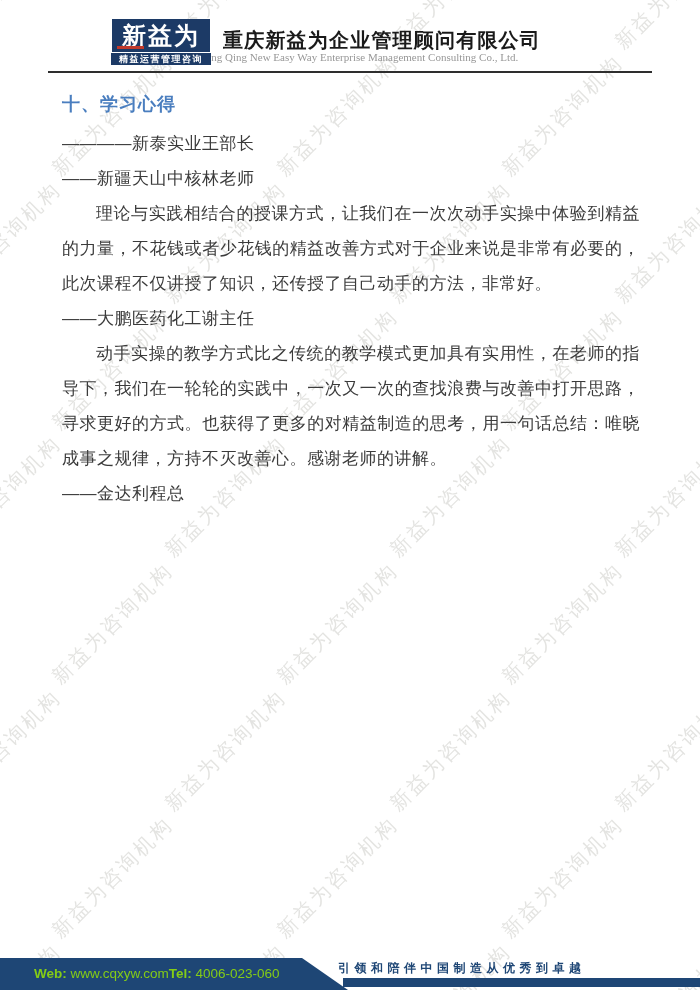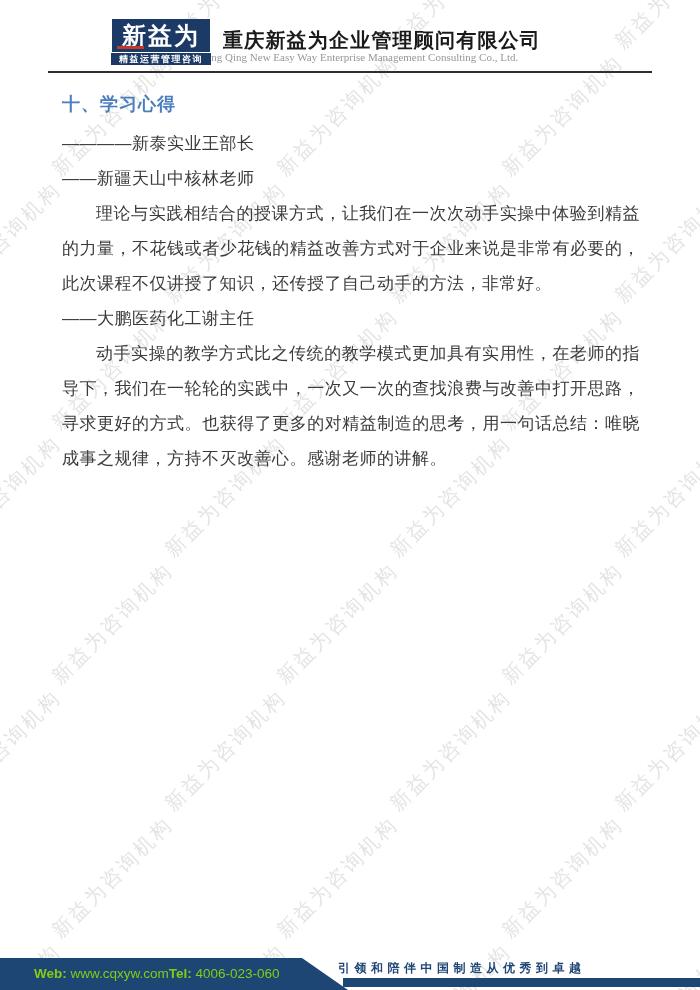--- a/index.html
+++ b/index.html
@@ -160,6 +160,7 @@
       <p class="attribution">——大鹏医药化工谢主任</p>
 
       <p class="body">动手实操的教学方式比之传统的教学模式更加具有实用性，在老师的指导下，我们在一轮轮的实践中，一次又一次的查找浪费与改善中打开思路，寻求更好的方式。也获得了更多的对精益制造的思考，用一句话总结：唯晓成事之规律，方持不灭改善心。感谢老师的讲解。</p>
+      <p class="attribution">——金达利程总</p>
     </div>
 
 

